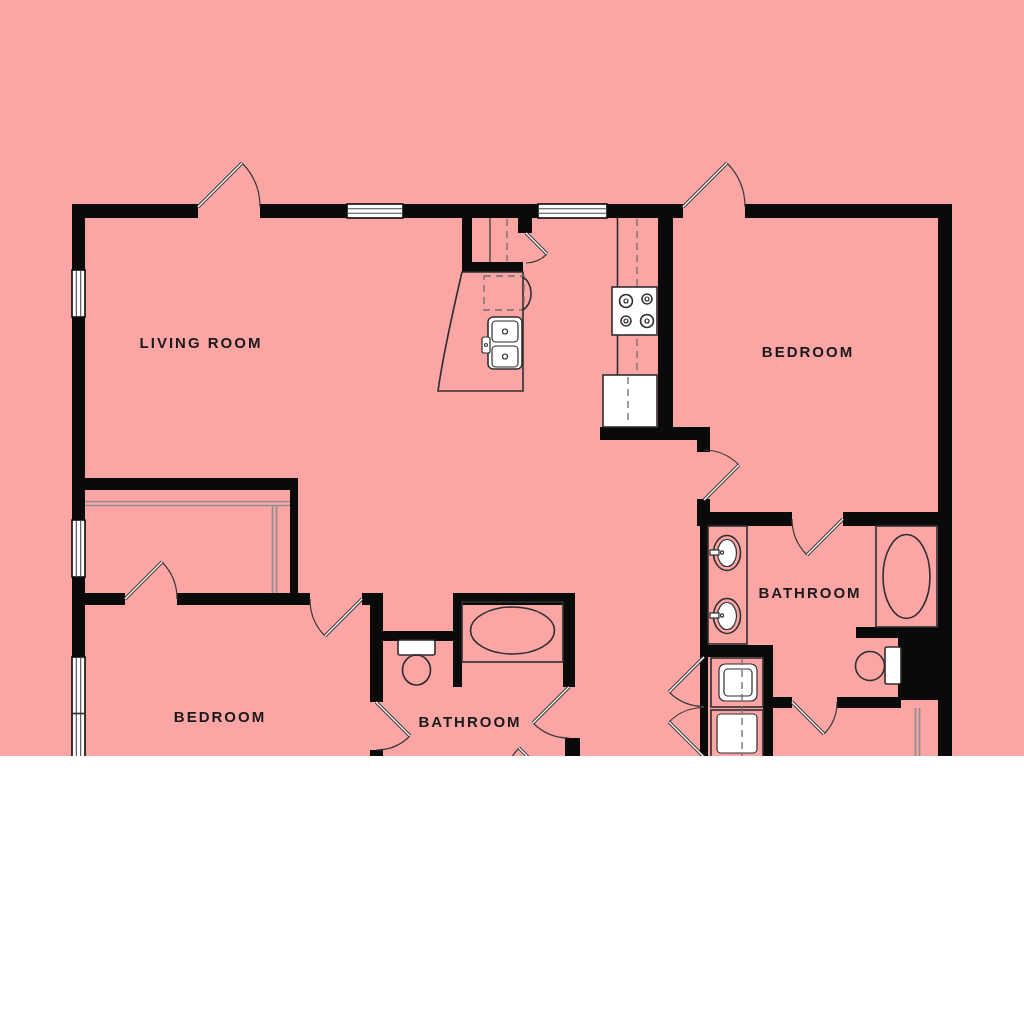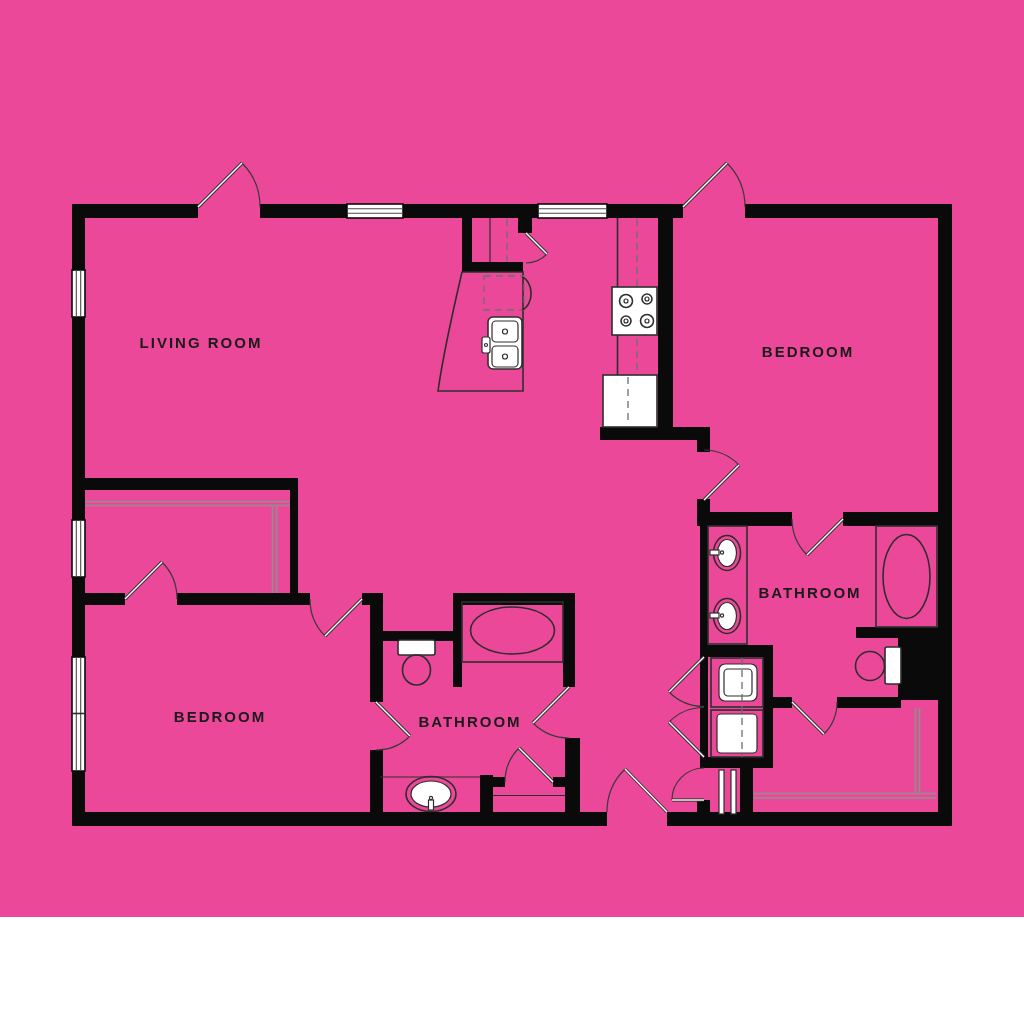--- a/index.html
+++ b/index.html
@@ -3,7 +3,7 @@
 <meta charset="utf-8">
 <style>
   html,body{margin:0;padding:0;background:#ffffff;}
-  #canvas{position:relative;width:1024px;height:917px;background:#ec4899;overflow:hidden;
+  #canvas{position:relative;width:1024px;height:756px;background:#fca5a5;overflow:hidden;
           font-family:"Liberation Sans", sans-serif;}
   svg{position:absolute;left:0;top:0;}
   .wall{fill:#0a0a0a;stroke:none;}

